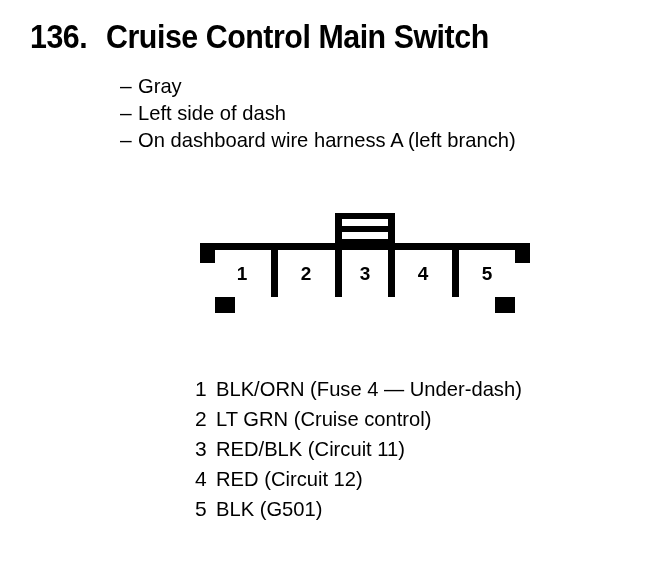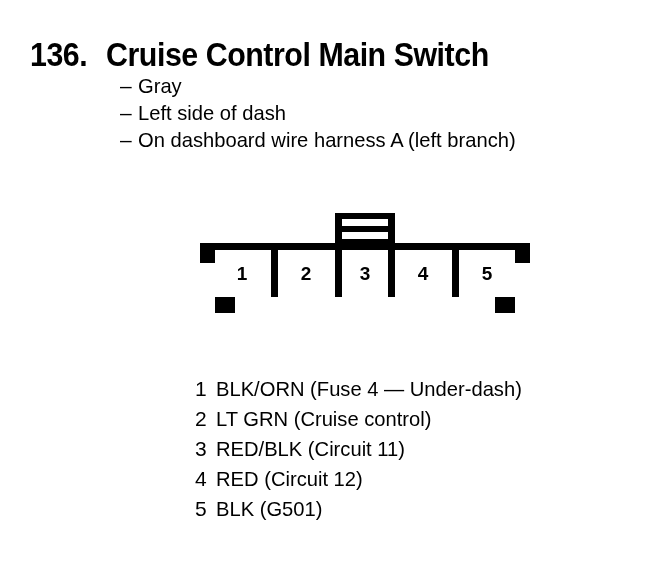--- a/index.html
+++ b/index.html
@@ -21,7 +21,7 @@
   .title-row {
     position: absolute;
     left: 30px;
-    top: 36px;
+    top: 18px;
     display: flex;
     align-items: baseline;
     white-space: nowrap;

